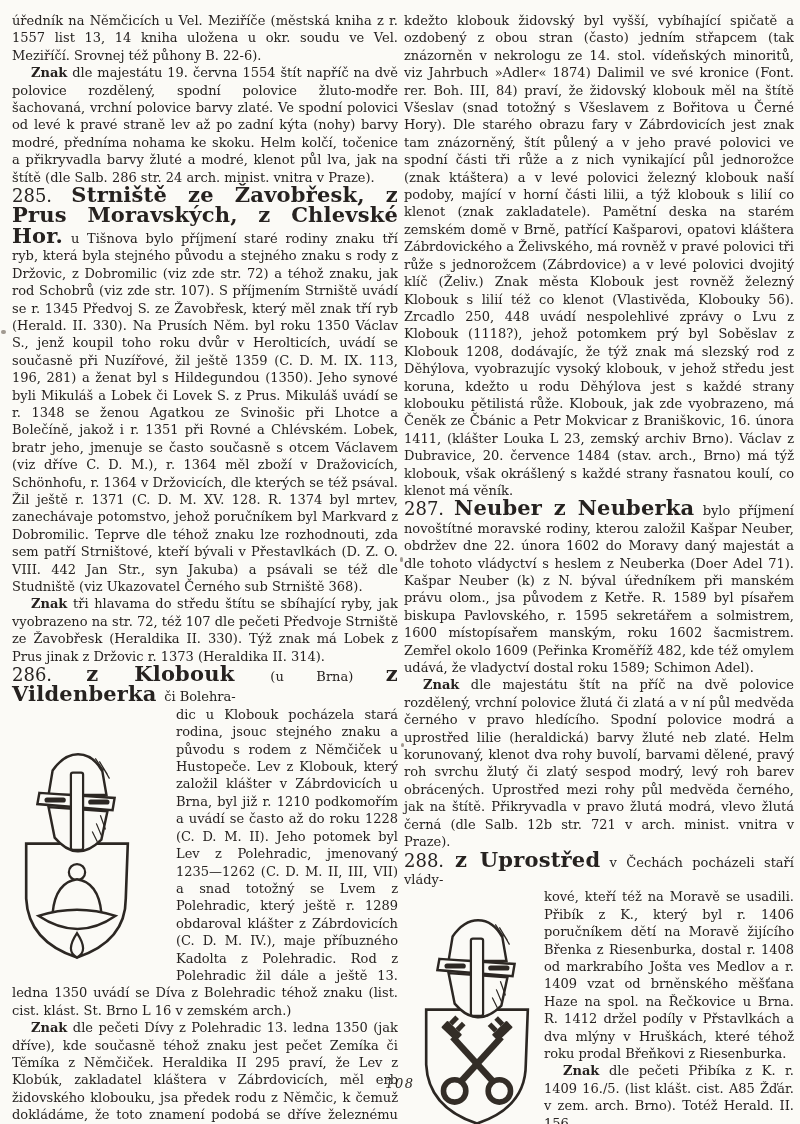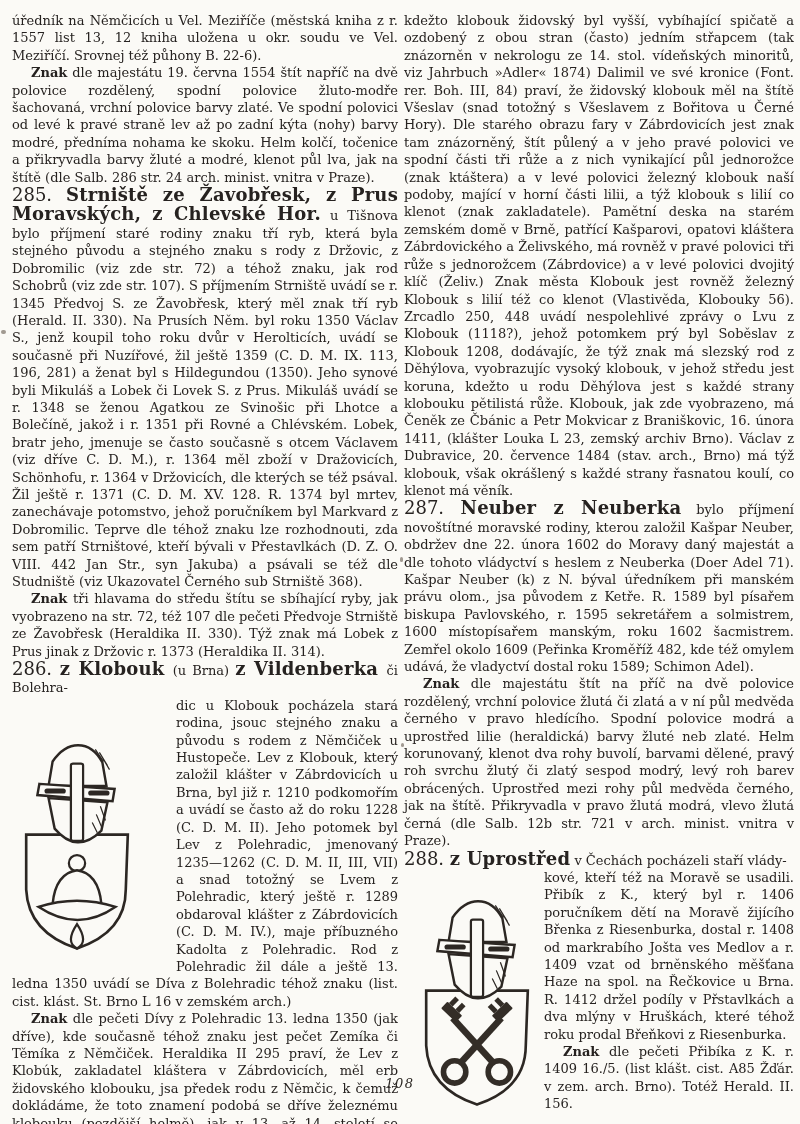--- a/index.html
+++ b/index.html
@@ -55,7 +55,7 @@
   </svg>
 
   <div class="col" id="col-left">
-    <p><span class="seg-n">úředník na Němčicích u Vel. Meziříče (městská kniha z r. 1557 list 13, 12 kniha uložena u okr. soudu ve Vel. Meziříčí. Srovnej též půhony B. 22-6).</span></p>
+    <p><span class="seg-n">úředník na Němčicích u Vel. Meziříče (městská kniha z r. 1557 list 13, 14 kniha uložena u okr. soudu ve Vel. Meziříčí. Srovnej též půhony B. 22-6).</span></p>
     <p class="indent"><span class="seg-b">Znak</span><span class="seg-n"> dle majestátu 19. června 1554 štít napříč na dvě polovice rozdělený, spodní polovice žluto-modře šachovaná, vrchní polovice barvy zlaté. Ve spodní polovici od levé k pravé straně lev až po zadní kýta (nohy) barvy modré, předníma nohama ke skoku. Helm kolčí, točenice a přikryvadla barvy žluté a modré, klenot půl lva, jak na štítě (dle Salb. 286 str. 24 arch. minist. vnitra v Praze).</span></p>
     <p class="sec"><span class="seg-num">285. </span><span class="seg-h">Strniště ze Žavobřesk, z Prus Moravských, z Chlevské Hor.</span><span class="seg-n"> u Tišnova bylo příjmení staré rodiny znaku tří ryb, která byla stejného původu a stejného znaku s rody z Držovic, z Dobromilic (viz zde str. 72) a téhož znaku, jak rod Schobrů (viz zde str. 107). S příjmením Strniště uvádí se r. 1345 Předvoj S. ze Žavobřesk, který měl znak tří ryb (Herald. II. 330). Na Prusích Něm. byl roku 1350 Václav S., jenž koupil toho roku dvůr v Herolticích, uvádí se současně při Nuzířové, žil ještě 1359 (C. D. M. IX. 113, 196, 281) a ženat byl s Hildegundou (1350). Jeho synové byli Mikuláš a Lobek či Lovek S. z Prus. Mikuláš uvádí se r. 1348 se ženou Agatkou ze Svinošic při Lhotce a Bolečíně, jakož i r. 1351 při Rovné a Chlévském. Lobek, bratr jeho, jmenuje se často současně s otcem Václavem (viz dříve C. D. M.), r. 1364 měl zboží v Dražovicích, Schönhofu, r. 1364 v Držovicích, dle kterých se též psával. Žil ještě r. 1371 (C. D. M. XV. 128. R. 1374 byl mrtev, zanechávaje potomstvo, jehož poručníkem byl Markvard z Dobromilic. Teprve dle téhož znaku lze rozhodnouti, zda sem patří Strništové, kteří bývali v Přestavlkách (D. Z. O. VIII. 442 Jan Str., syn Jakuba) a psávali se též dle Studniště (viz Ukazovatel Černého sub Strniště 368).</span></p>
     <p class="indent"><span class="seg-b">Znak</span><span class="seg-n"> tři hlavama do středu štítu se sbíhající ryby, jak vyobrazeno na str. 72, též 107 dle pečeti Předvoje Strniště ze Žavobřesk (Heraldika II. 330). Týž znak má Lobek z Prus jinak z Držovic r. 1373 (Heraldika II. 314).</span></p>

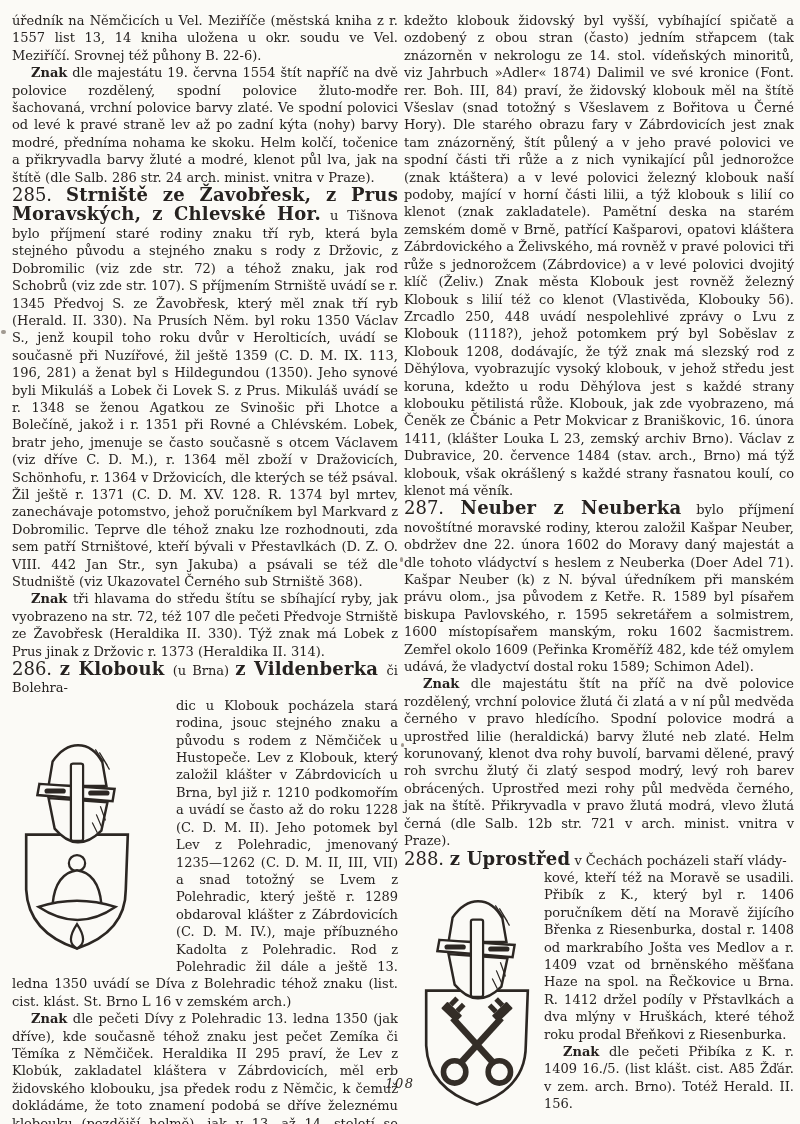--- a/index.html
+++ b/index.html
@@ -13,7 +13,7 @@
   .sec{margin-top:15px;}
   .seg-n{font-weight:normal;}
   .seg-b{font-weight:bold;}
-  .seg-h{font-weight:bold;font-size:18px;letter-spacing:.2px;}
+  .seg-h{font-weight:bold;font-size:21px;letter-spacing:.2px;}
   .seg-num{font-size:18px;}
   .clearl{clear:left;}
   .arms-float{float:left;}

